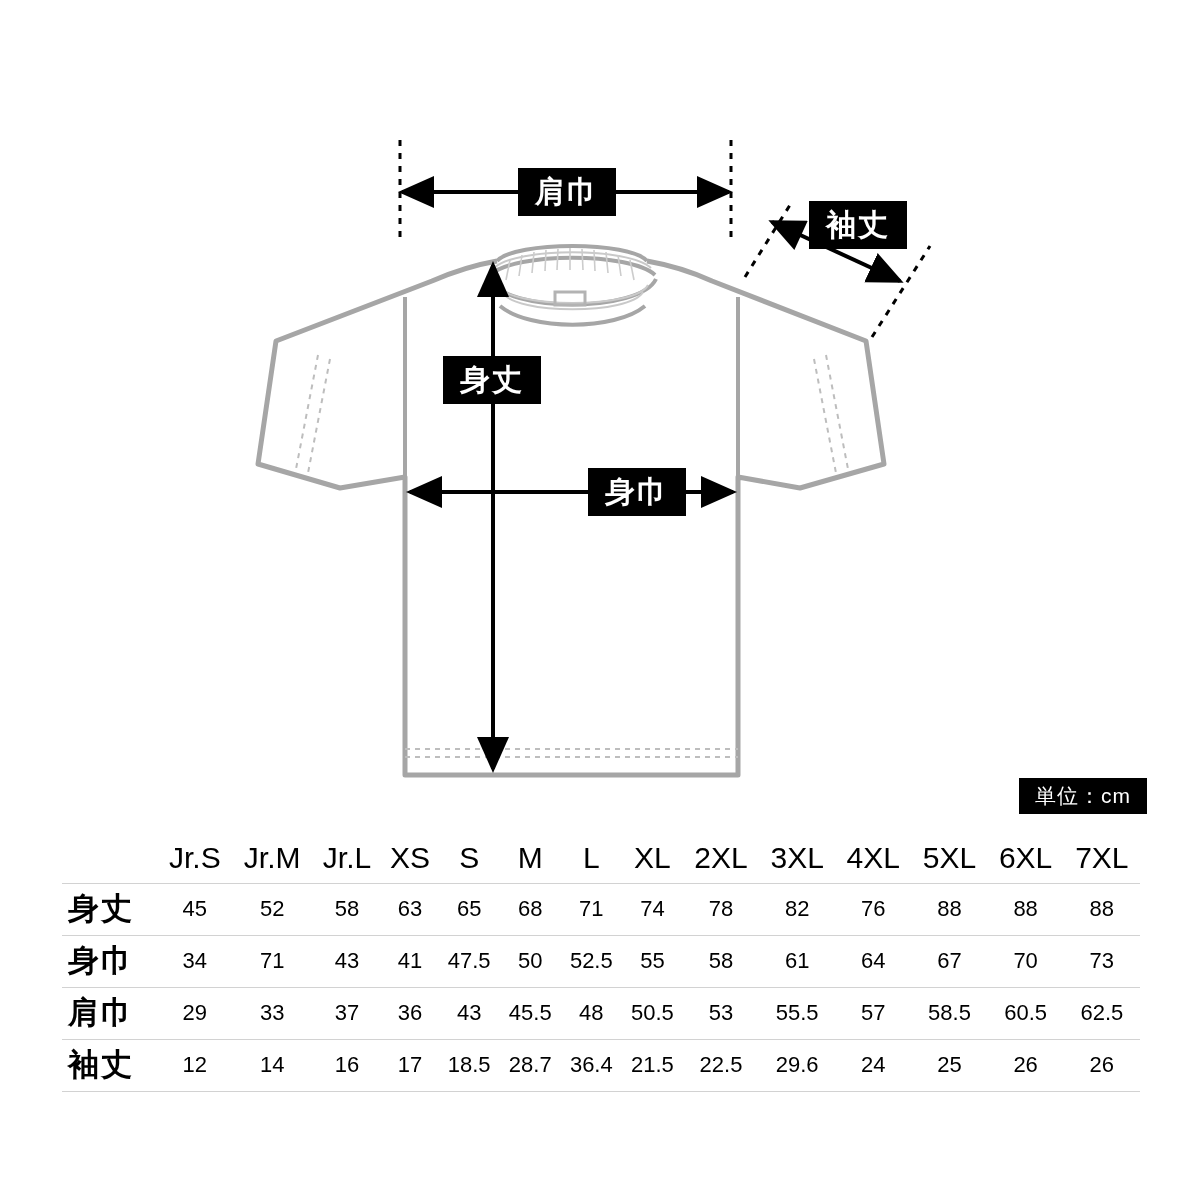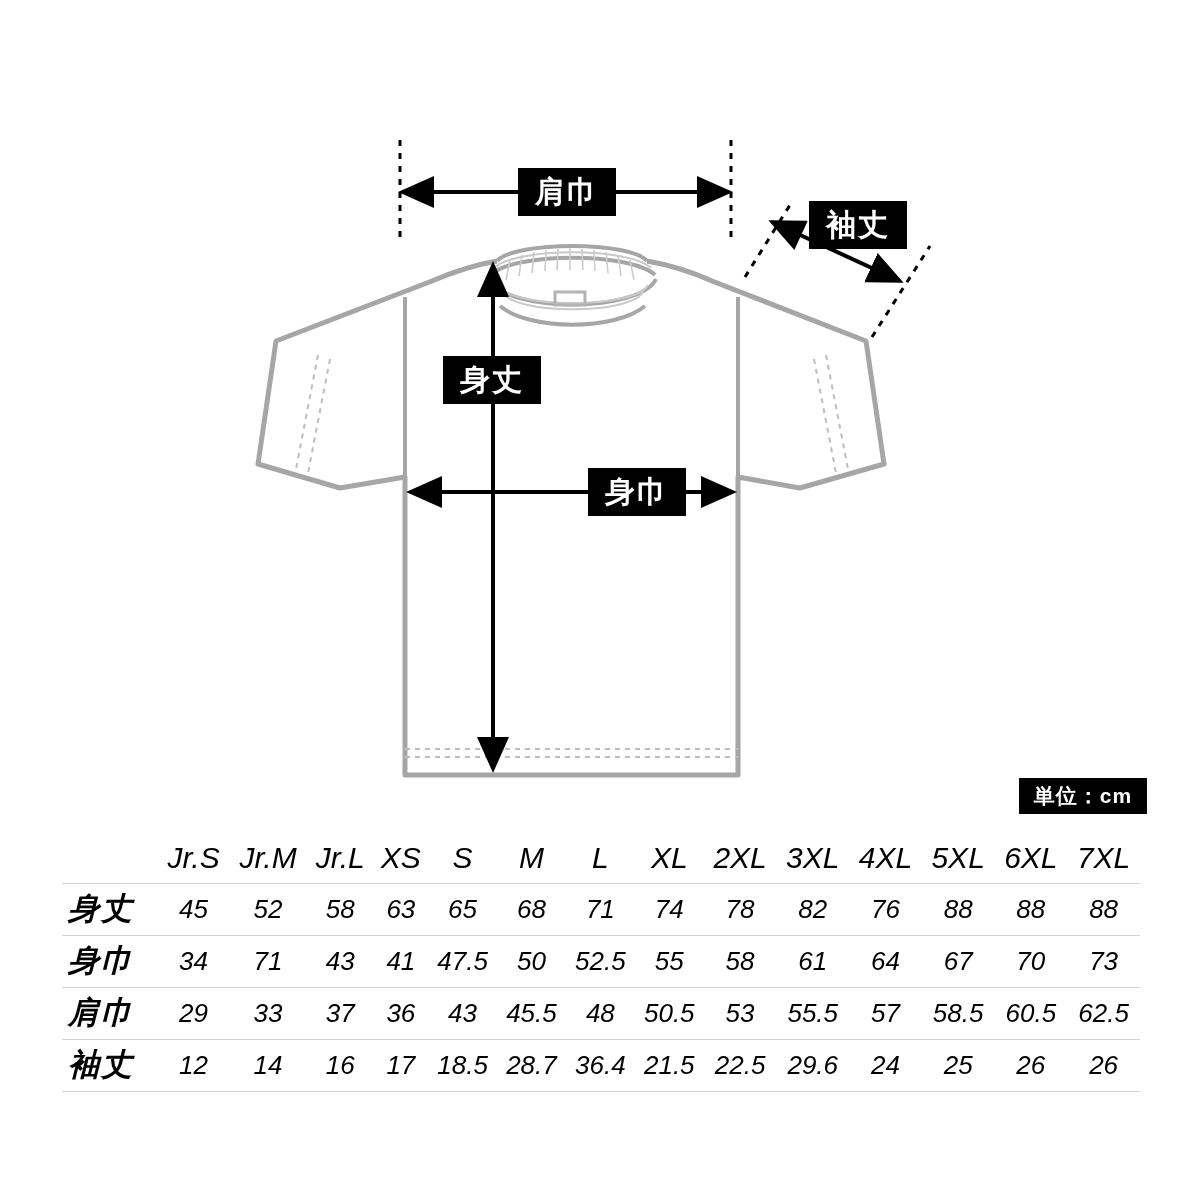--- a/index.html
+++ b/index.html
@@ -43,7 +43,7 @@
   #tag-mihaba   { left: 588px; top: 459px; width: 98px; height: 48px; font-size: 30px; }
   #tag-unit {
     left: 1019px; top: 769px; width: 128px; height: 36px;
-    font-size: 21px; letter-spacing: 1px; font-weight: bold;
+    font-size: 21px; letter-spacing: 1px; font-weight: normal;
   }
 
   

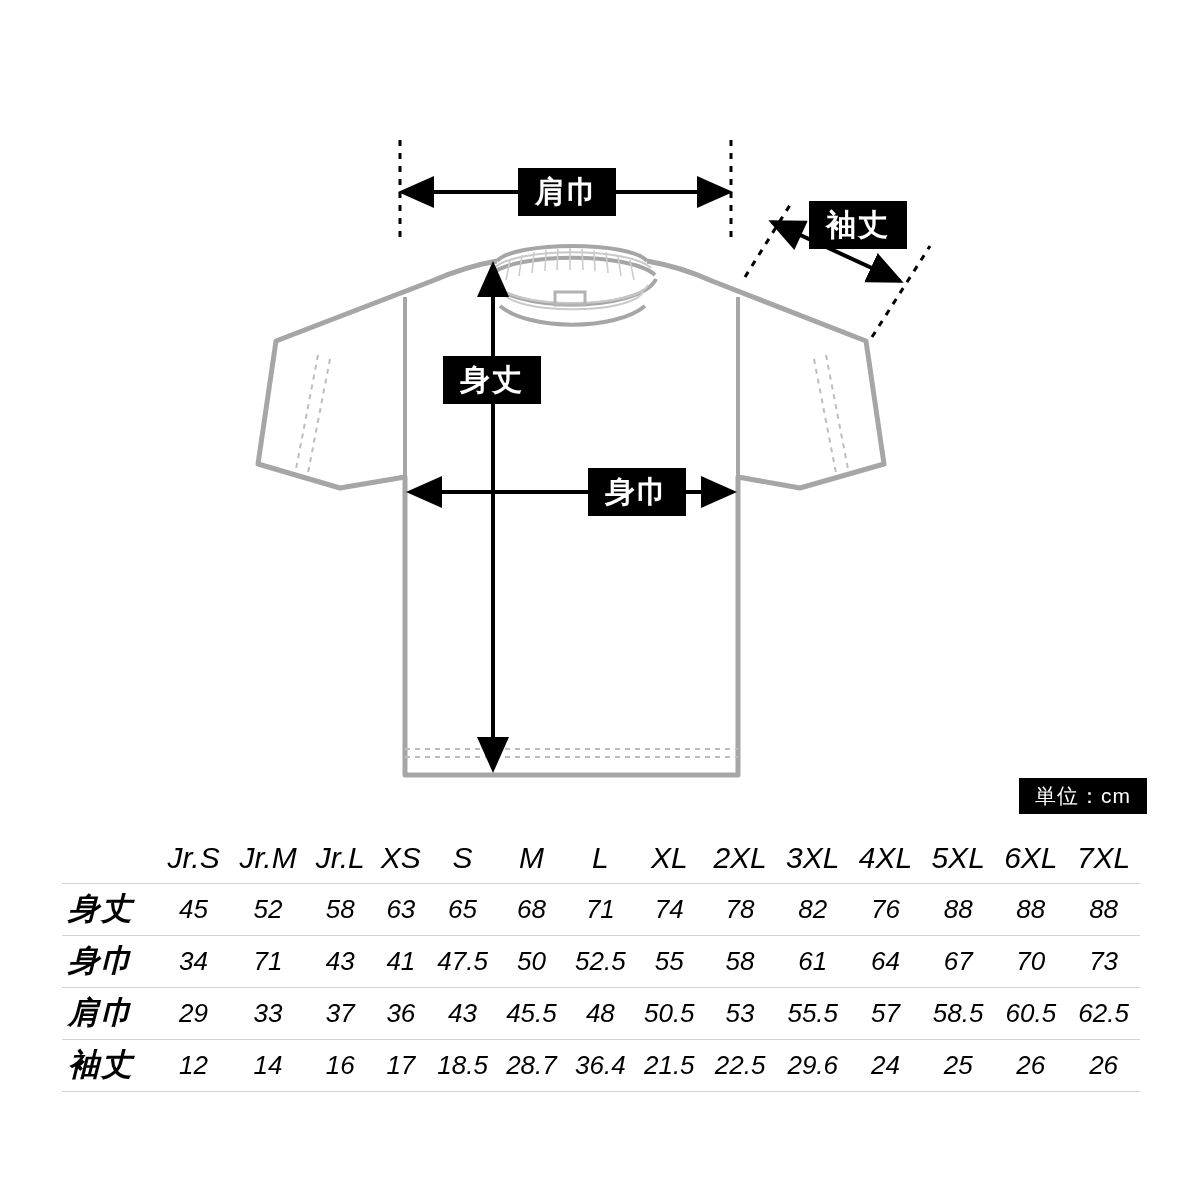--- a/index.html
+++ b/index.html
@@ -54,7 +54,6 @@
     width: 1078px;
     border-collapse: collapse;
     font-size: 30px;
-    font-style: italic;
   }
   #size-table th, #size-table td {
     padding: 0;

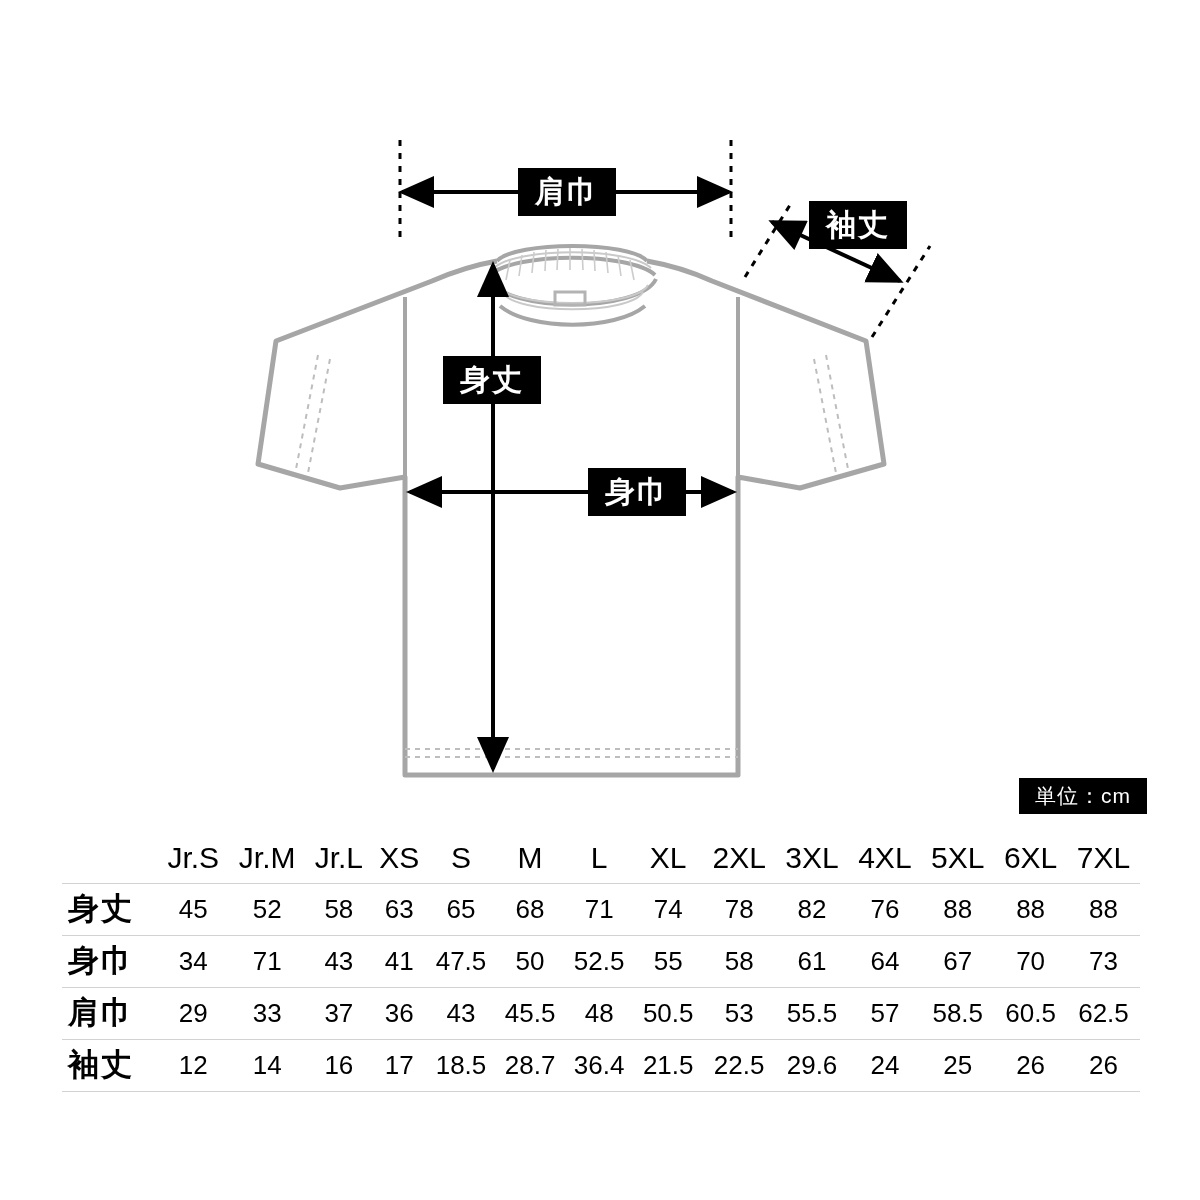--- a/index.html
+++ b/index.html
@@ -82,7 +82,7 @@
     width: 96px;
     padding-left: 6px;
   }
-  #size-table tbody td { font-size: 26px; }
+  #size-table tbody td { font-size: 22px; }
   .c0 { width: 96px; }
 </style>
 </head>

